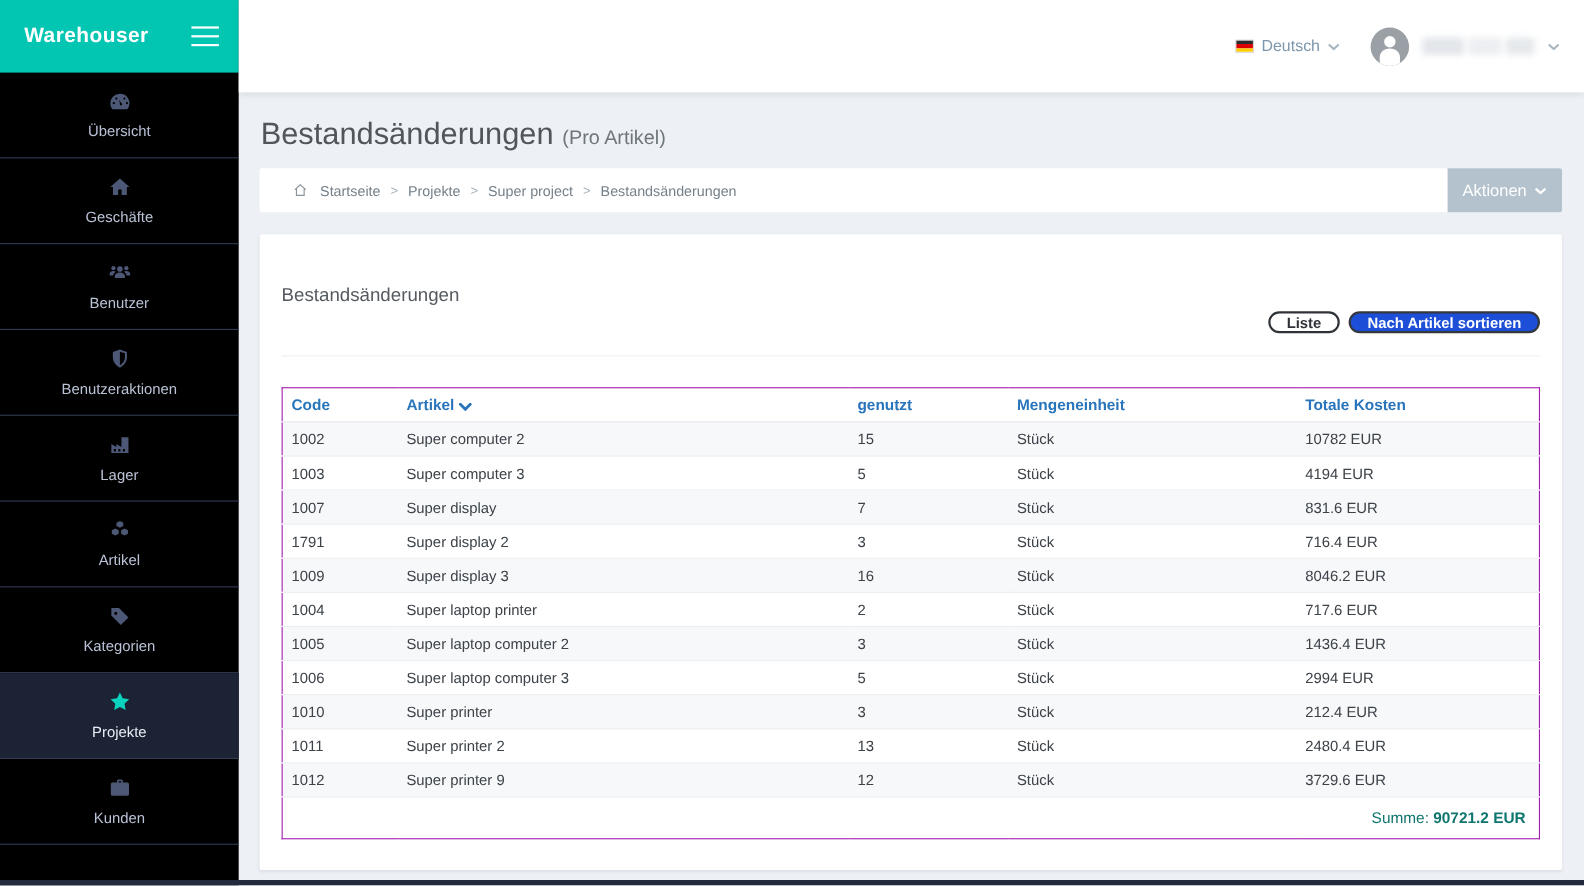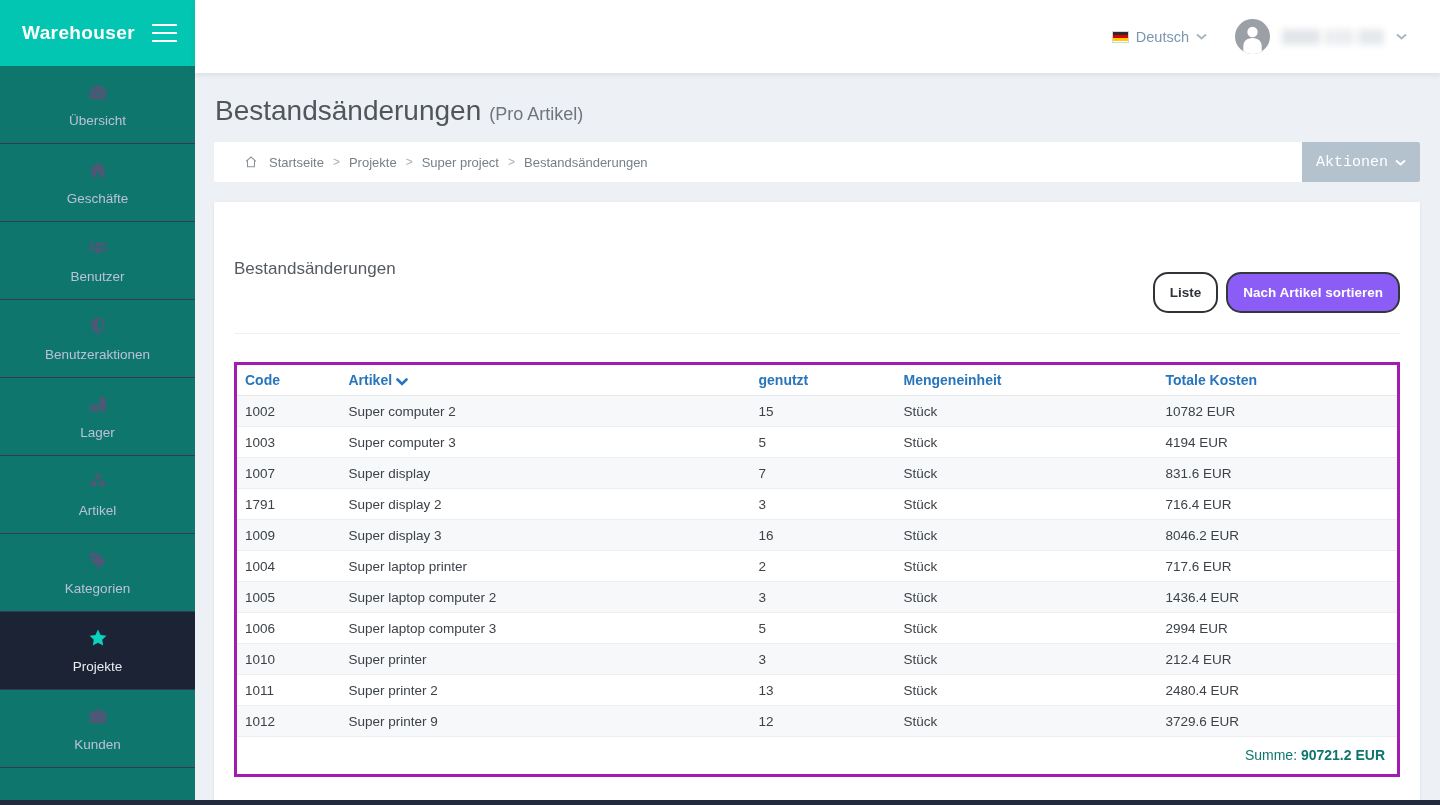--- a/index.html
+++ b/index.html
@@ -13,7 +13,7 @@
   .app { display: flex; width: 1440px; height: 805px; }
 
   
-  .sidebar { width: 195px; background: #0f766e; flex-shrink: 0; display: flex; flex-direction: column; }
+  .sidebar { width: 217px; background: #000000; flex-shrink: 0; display: flex; flex-direction: column; }
   .logo-bar {
     height: 66px; background: #02c6b1; display: flex; align-items: center;
     justify-content: space-between; padding: 0 16px 0 22px;

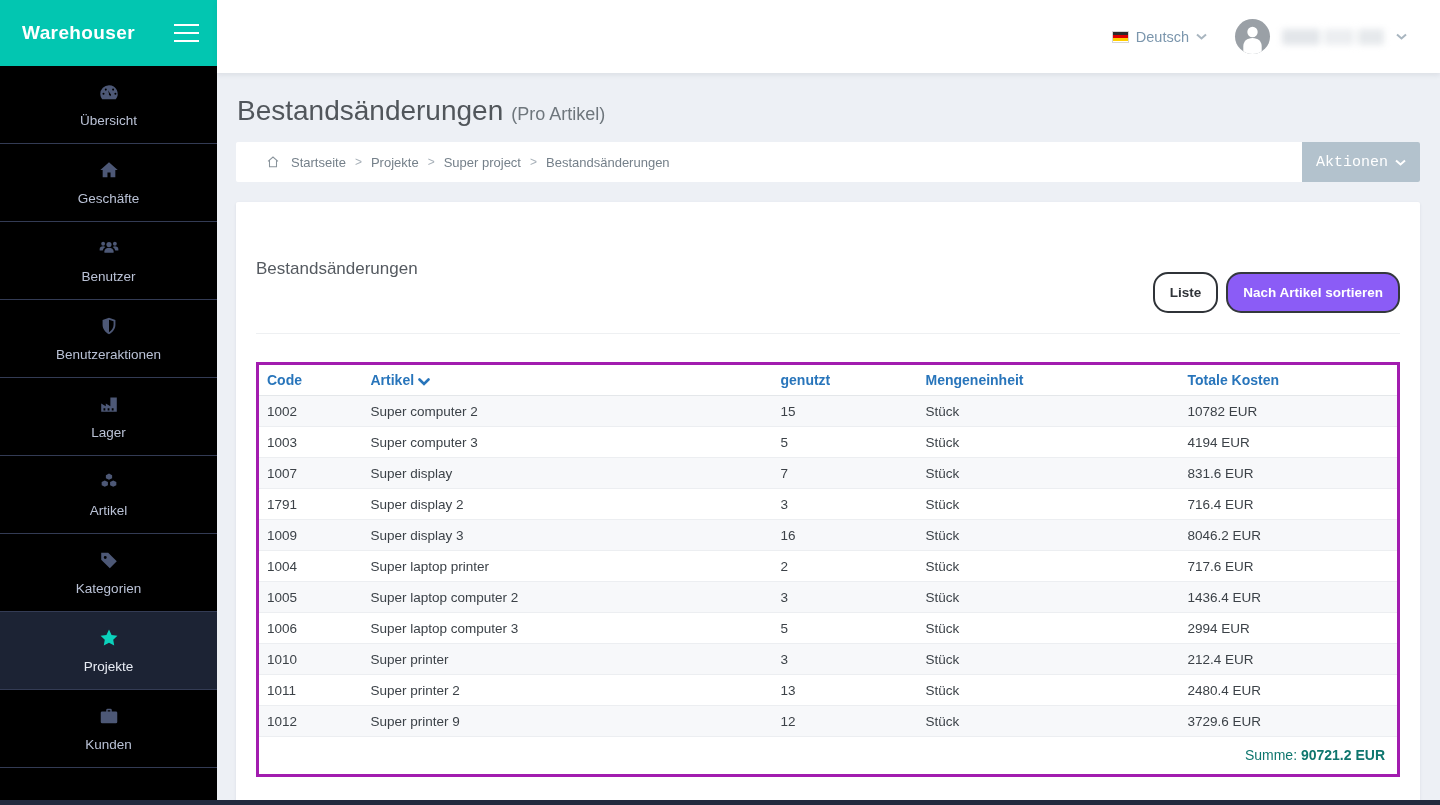--- a/index.html
+++ b/index.html
@@ -37,7 +37,7 @@
   .main { flex: 1; display: flex; flex-direction: column; }
   .topbar {
     height: 84px; background: #fff; display: flex; align-items: center;
-    justify-content: flex-end; padding: 0 33px; gap: 28px;
+    justify-content: flex-end; padding: 0 22px; gap: 28px;
     box-shadow: 0 2px 5px rgba(60,70,90,.10); position: relative; z-index: 2;
   }
   .lang-select { display: flex; align-items: center; gap: 7px; cursor: pointer; }

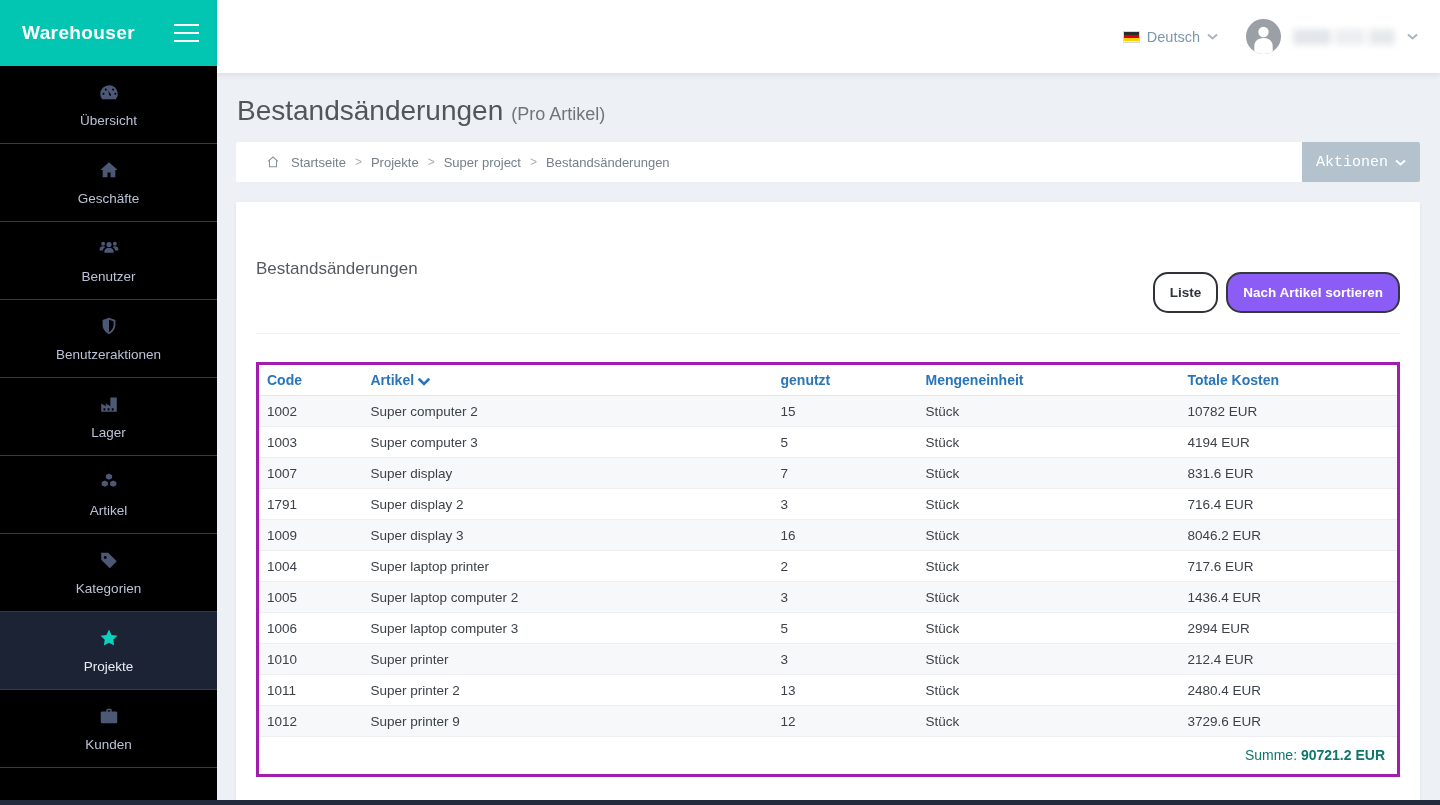--- a/index.html
+++ b/index.html
@@ -72,7 +72,7 @@
   .crumb.current { cursor: default; }
   .actions-btn {
     height: 40px; min-width: 98px; background: #b3c2cd; color: #fff; border: none;
-    font-size: 15px; font-family: Liberation Mono, monospace; cursor: pointer; display: flex; align-items: center;
+    font-size: 15px; font-family: Liberation Sans, sans-serif; cursor: pointer; display: flex; align-items: center;
     justify-content: center; gap: 7px; border-radius: 0 2px 2px 0; padding: 0 14px;
   }
 

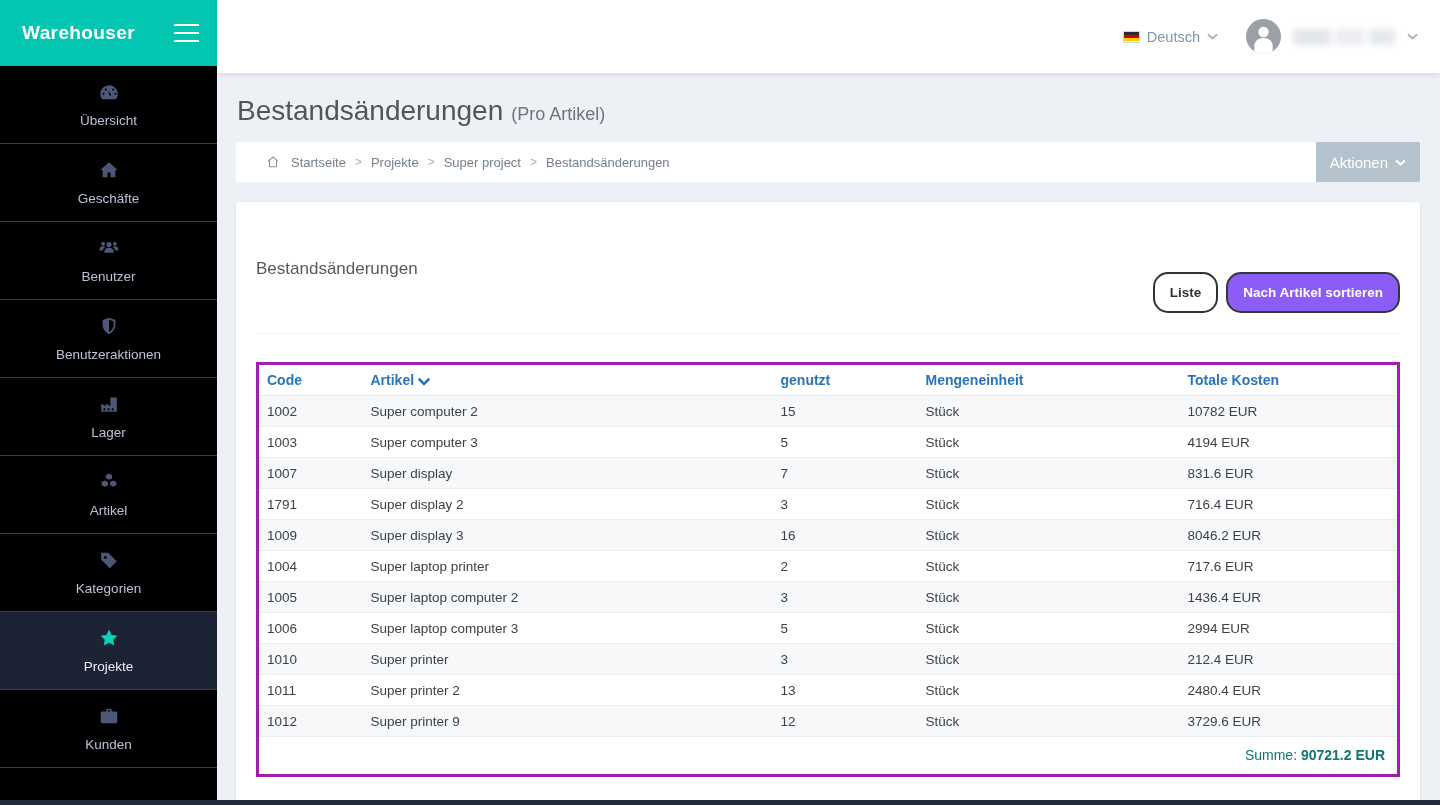--- a/index.html
+++ b/index.html
@@ -88,7 +88,7 @@
   .card-title { font-size: 17px; font-weight: 400; color: #555a60; }
   .card-buttons { display: flex; gap: 8px; }
   .pill {
-    border-radius: 15px; height: 41px; padding: 0 15px; font-size: 13.5px; font-weight: 700;
+    border-radius: 15px; height: 20px; padding: 0 15px; font-size: 13.5px; font-weight: 700;
     font-family: inherit; cursor: pointer; display: inline-flex; align-items: center; margin-top: 48px;
   }
   .pill.outline { background: #fff; border: 2px solid #2f3338; color: #2f3338; }

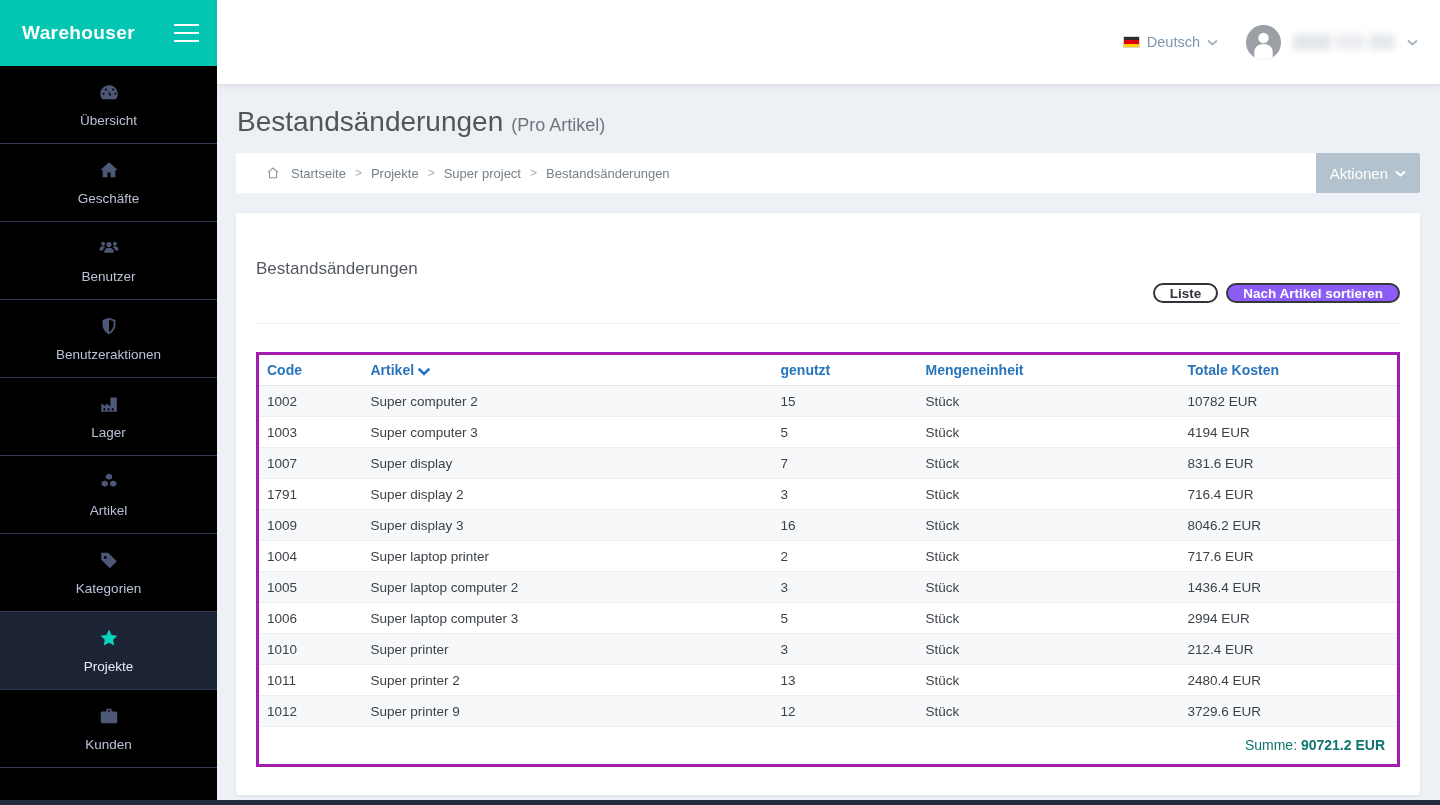--- a/index.html
+++ b/index.html
@@ -92,7 +92,7 @@
     font-family: inherit; cursor: pointer; display: inline-flex; align-items: center; margin-top: 48px;
   }
   .pill.outline { background: #fff; border: 2px solid #2f3338; color: #2f3338; }
-  .pill.solid { background: #8b5cf6; border: 2px solid #34383d; color: #fff; }
+  .pill.solid { background: #1d4ed8; border: 2px solid #34383d; color: #fff; }
 
   table { width: 100%; border-collapse: collapse; margin-top: 28px; border: 3px solid #a21caf; }
   thead th {

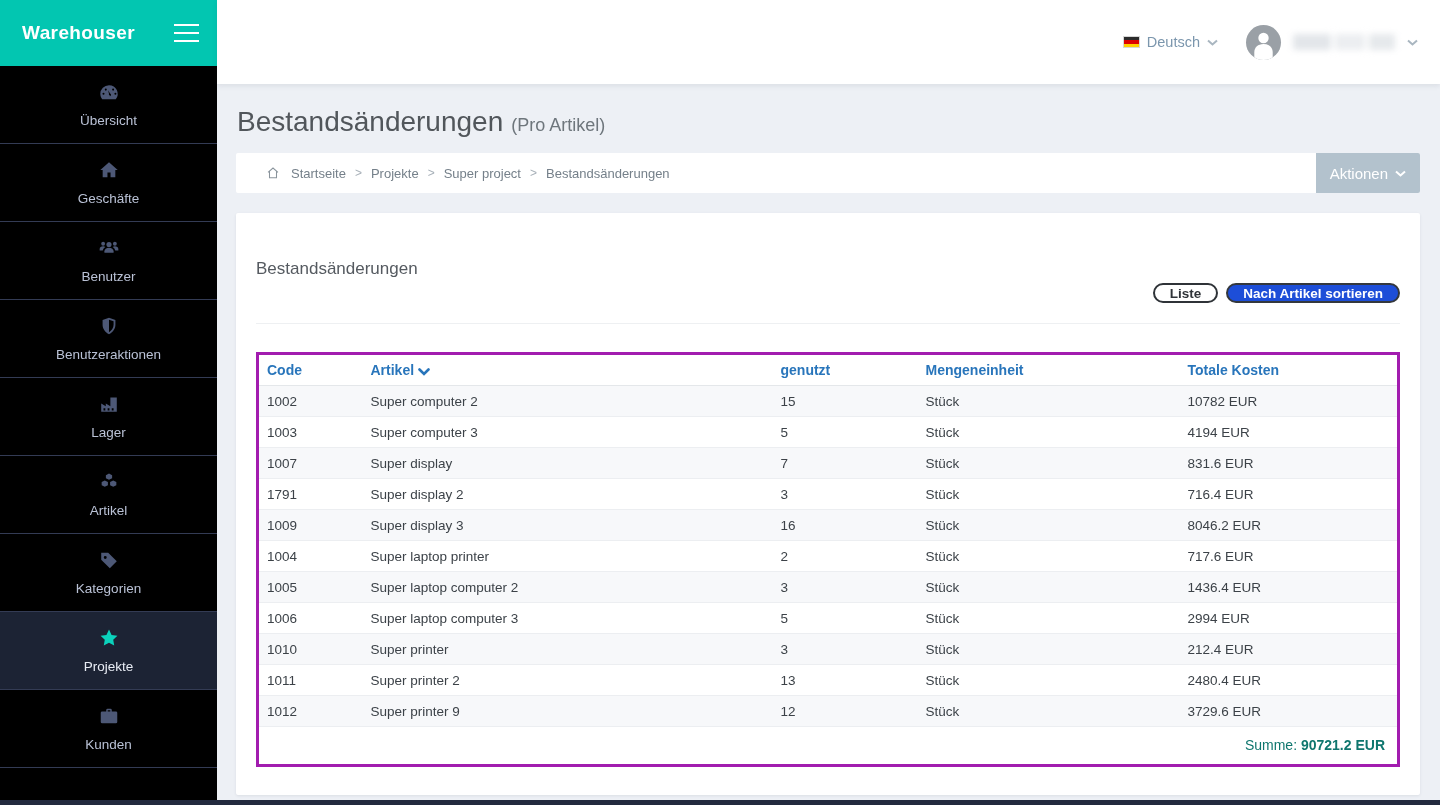--- a/index.html
+++ b/index.html
@@ -94,7 +94,7 @@
   .pill.outline { background: #fff; border: 2px solid #2f3338; color: #2f3338; }
   .pill.solid { background: #1d4ed8; border: 2px solid #34383d; color: #fff; }
 
-  table { width: 100%; border-collapse: collapse; margin-top: 28px; border: 3px solid #a21caf; }
+  table { width: 100%; border-collapse: collapse; margin-top: 28px; border: 1px solid #a21caf; }
   thead th {
     text-align: left; color: #2875bb; font-size: 14px; font-weight: 700;
     padding: 7px 8px; border-bottom: 1px solid #e4e7ea; cursor: pointer; white-space: nowrap;

